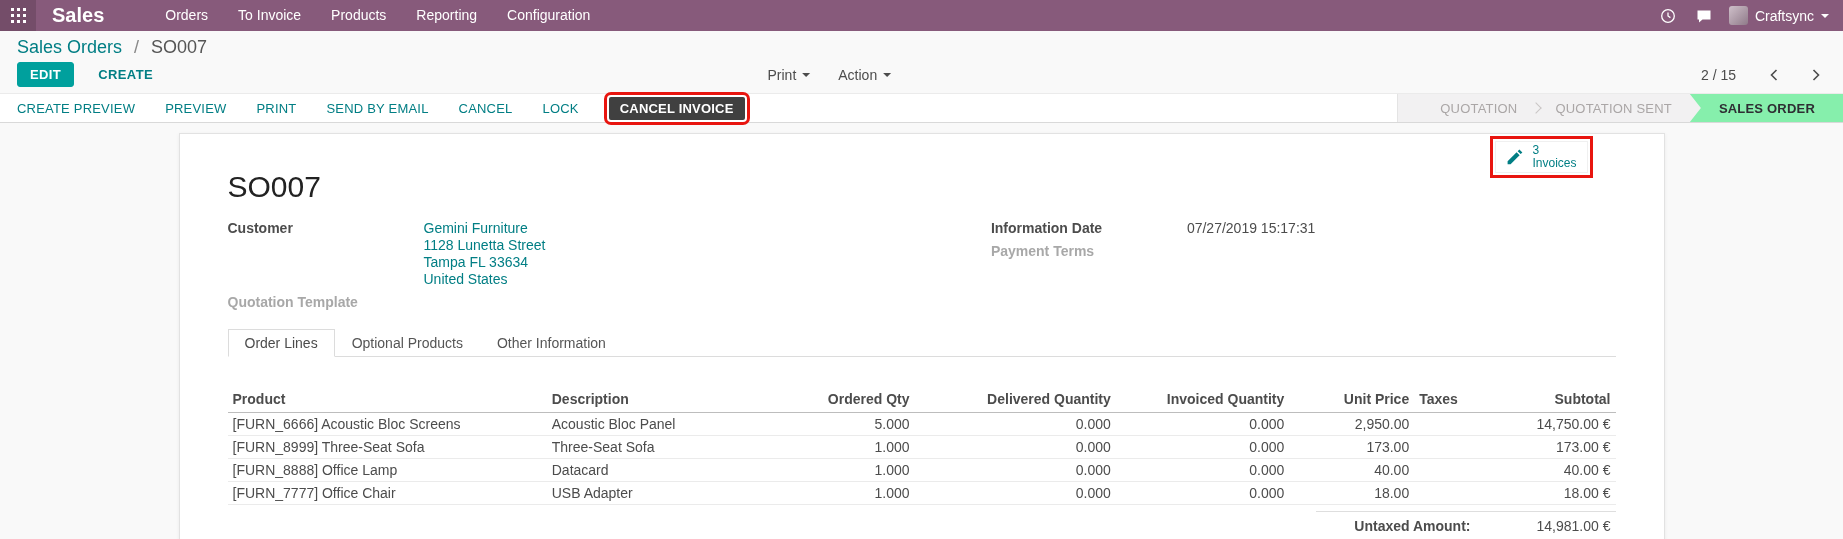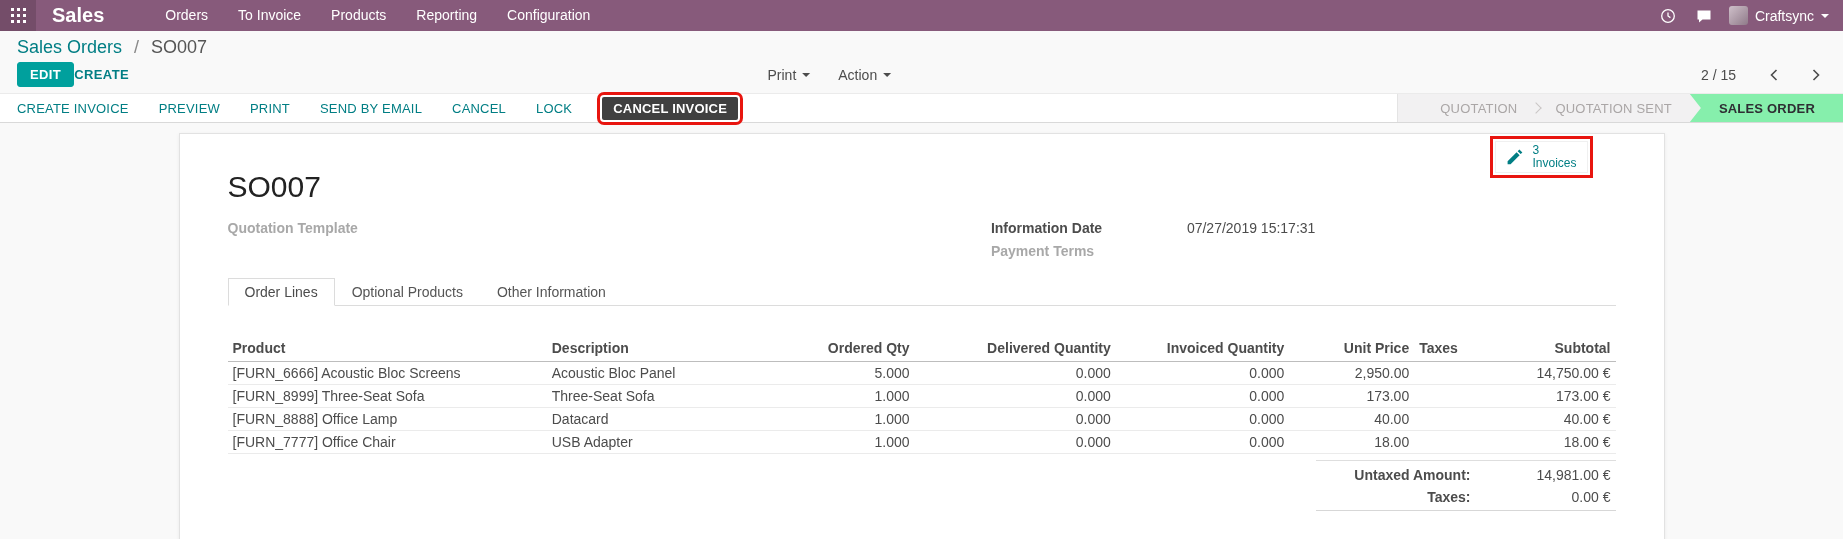--- a/index.html
+++ b/index.html
@@ -30,7 +30,7 @@
   .bc-current { color: #555; }
 
   .control-row { position: relative; display: flex; align-items: center; justify-content: space-between; padding: 4px 17px 6px; }
-  .cp-left { display: flex; align-items: center; gap: 0; }
+  .cp-left { display: flex; align-items: center; gap: 24px; }
   .btn-primary { background: #00A09D; color: #fff; border: 1px solid #00A09D; font-size: 13px; font-weight: 600; padding: 4px 12px; border-radius: 3px; cursor: pointer; letter-spacing: .4px; }
   .btn-flat { background: none; border: none; color: #017E84; font-size: 13px; font-weight: 600; cursor: pointer; letter-spacing: .4px; }
   .cp-center { position: absolute; left: 45%; transform: translateX(-50%); display: flex; gap: 28px; }

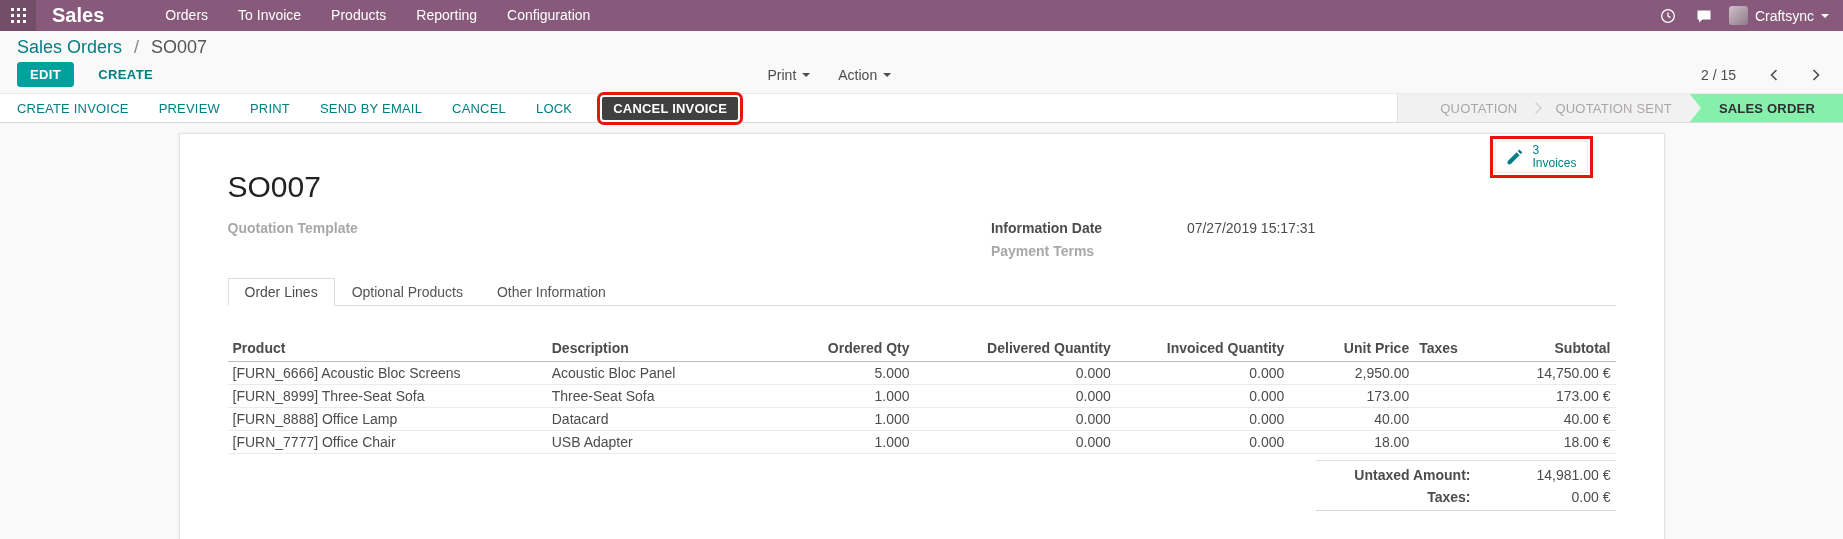--- a/index.html
+++ b/index.html
@@ -170,7 +170,7 @@
 
 <div class="statusbar">
   <div class="sb-left">
-    <button class="sb-btn">CREATE INVOICE</button>
+    <button class="sb-btn">CREATE PREVIEW</button>
     <button class="sb-btn">PREVIEW</button>
     <button class="sb-btn">PRINT</button>
     <button class="sb-btn">SEND BY EMAIL</button>

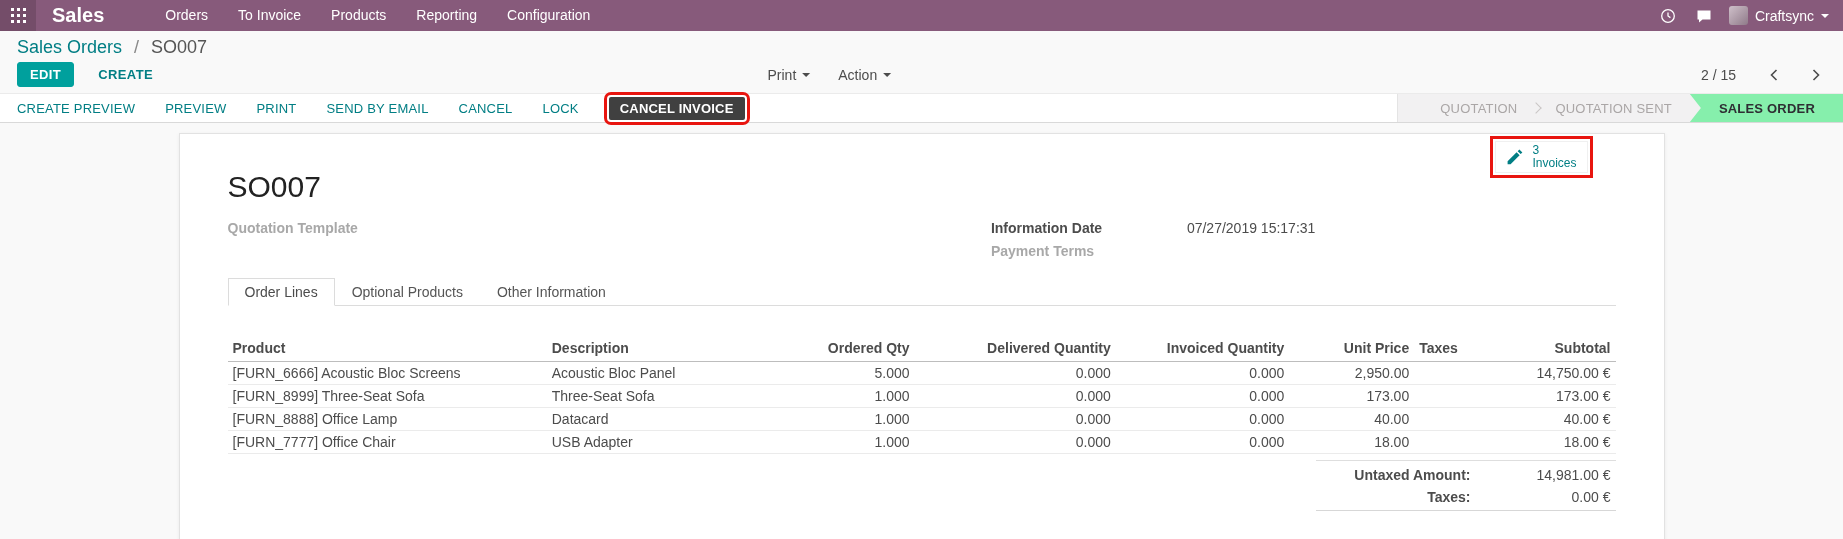--- a/index.html
+++ b/index.html
@@ -204,6 +204,15 @@
     <div class="field-grid">
       <div class="col-left">
         <div class="frow">
+          <span class="flabel">Customer</span>
+          <div class="addr">
+            <a>Gemini Furniture</a>
+            <a>1128 Lunetta Street</a>
+            <a>Tampa FL 33634</a>
+            <a>United States</a>
+          </div>
+        </div>
+        <div class="frow">
           <span class="flabel muted">Quotation Template</span>
         </div>
       </div>

